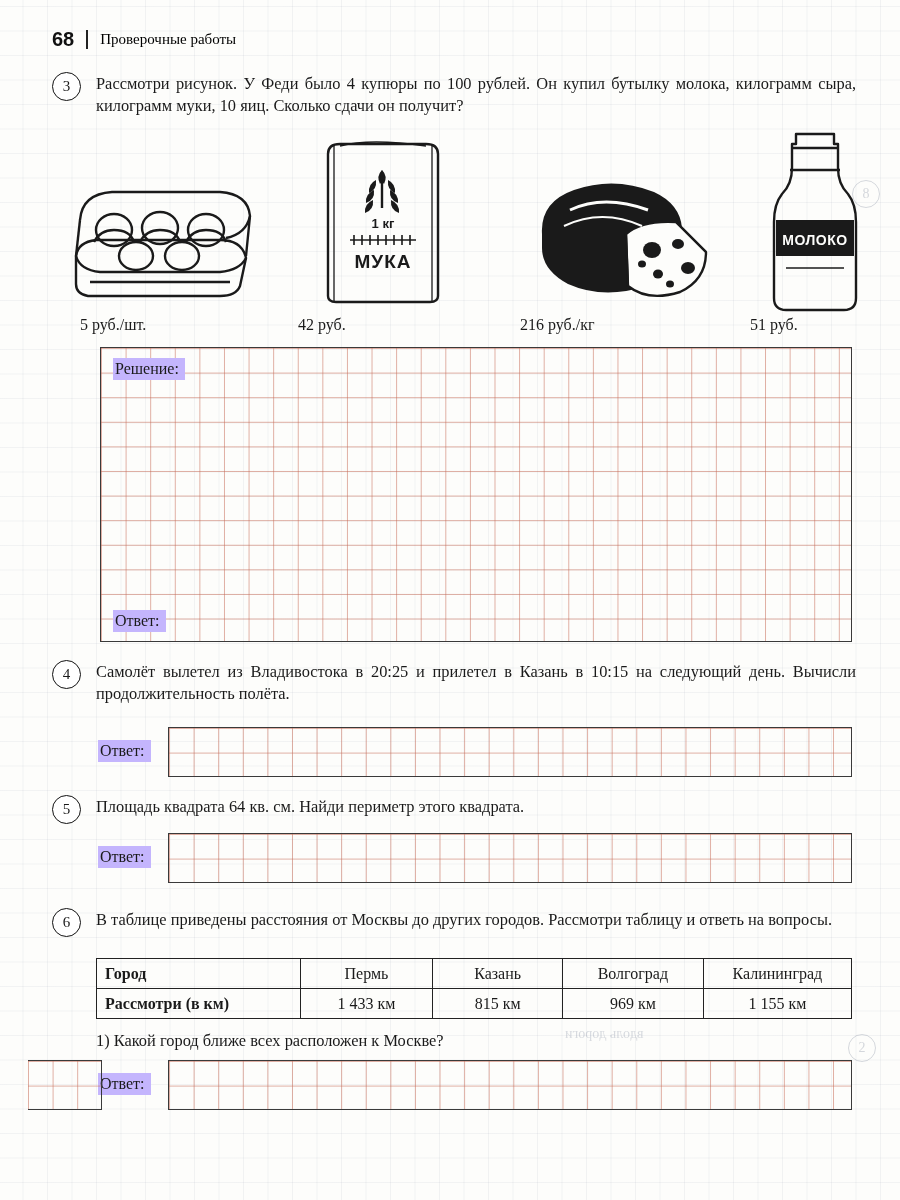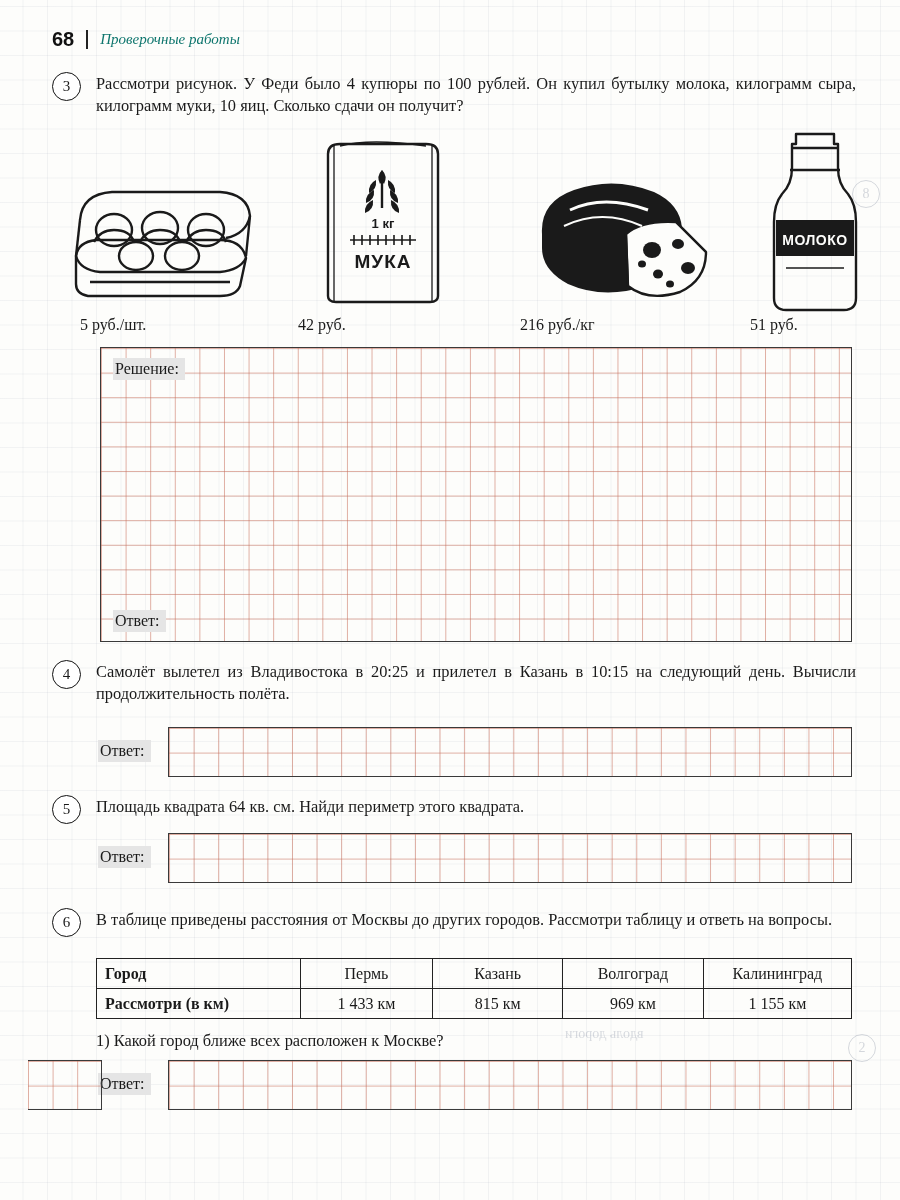--- a/index.html
+++ b/index.html
@@ -44,7 +44,7 @@
   .hdr-rule{width:2px;height:19px;background:#222;}
   .hdr-title{
     font-family:"Liberation Serif", serif;
-    font-style:italic;font-size:15px;color:#0f766e;
+    font-size:15px;color:#000000;
   }
   
   .task{position:absolute;}

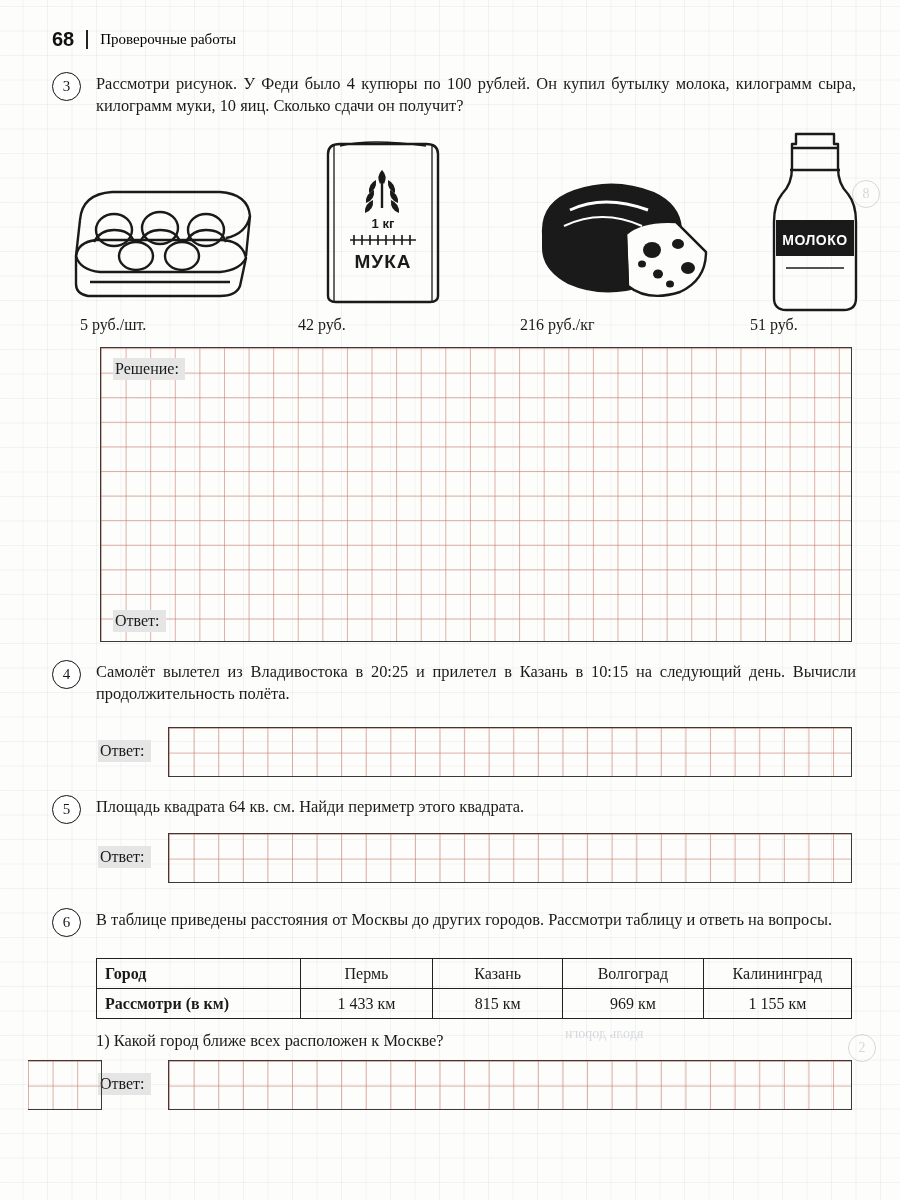--- a/index.html
+++ b/index.html
@@ -78,7 +78,7 @@
     box-sizing:border-box;
   }
   .grid-label{
-    position:absolute;background:#e5e5e5;
+    position:absolute;background:#c4b5fd;
     font-size:16px;padding:2px 6px 2px 2px;white-space:nowrap;
   }
   

